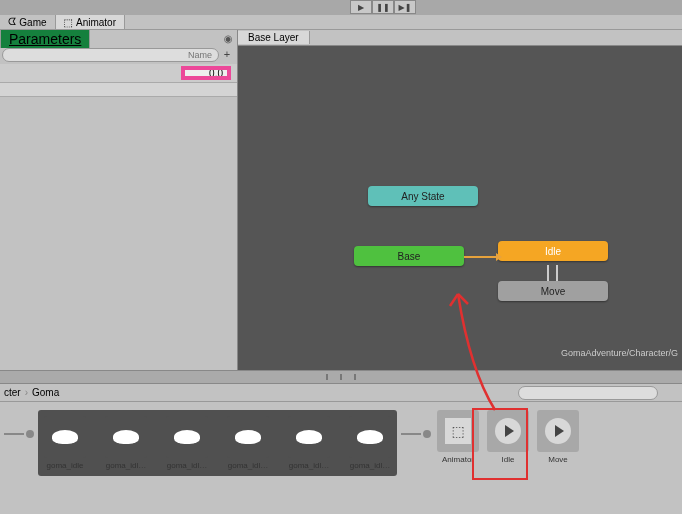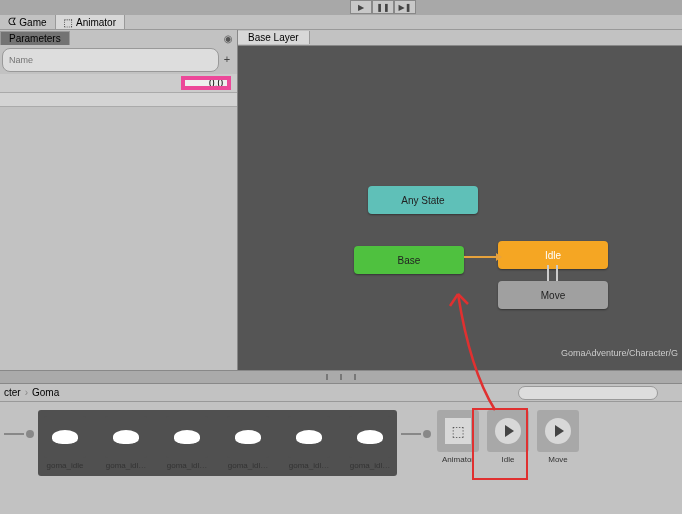--- a/index.html
+++ b/index.html
@@ -17,7 +17,7 @@
 
   .left-panel { width: 238px; background: #c2c2c2; border-right: 1px solid #888; }
   .panel-header { height: 16px; display: flex; align-items: center; }
-  .param-tab { background: #737373; padding: 1px 8px; font-size: 10px; border: 1px solid #999; border-bottom: none; }
+  .param-tab { background: #15803d; padding: 1px 8px; font-size: 14px; border: 1px solid #999; border-bottom: none; text-decoration: underline; }
   .panel-spacer { flex: 1; }
   .eye-icon { width: 18px; font-size: 10px; text-align: center; color: #555; }
   .search-row { display: flex; padding: 2px; align-items: center; }

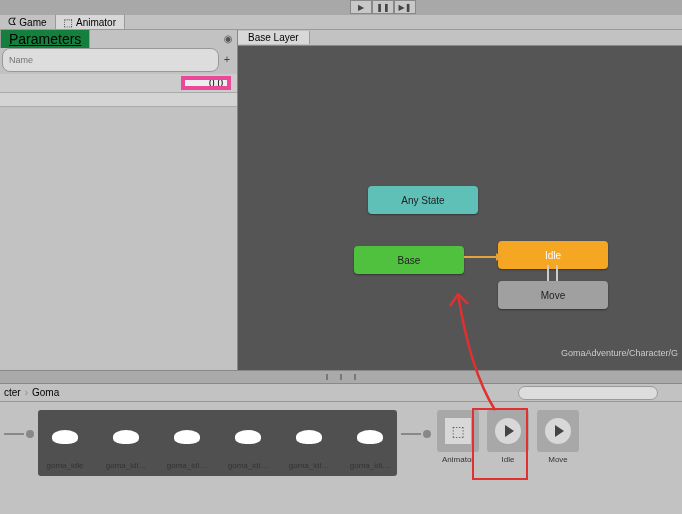--- a/index.html
+++ b/index.html
@@ -21,7 +21,7 @@
   .panel-spacer { flex: 1; }
   .eye-icon { width: 18px; font-size: 10px; text-align: center; color: #555; }
   .search-row { display: flex; padding: 2px; align-items: center; }
-  .search-input { flex: 1; height: 24px; border: 1px solid #999; border-radius: 8px; padding: 0 6px; font-size: 9px; background: #ddd; color: #888; }
+  .search-input { flex: 1; height: 14px; border: 1px solid #999; border-radius: 8px; padding: 0 6px; font-size: 9px; background: #ddd; color: #888; text-align: right; }
   .plus-btn { width: 16px; height: 14px; font-size: 11px; text-align: center; color: #444; cursor: pointer; }
   .param-row { display: flex; padding: 2px 6px; background: #ccc; border-bottom: 1px solid #aaa; align-items: center; }
   .param-value { width: 50px; height: 14px; background: #eee; border: 4px solid #ec4899; text-align: right; padding-right: 4px; font-size: 10px; margin-left: auto; }

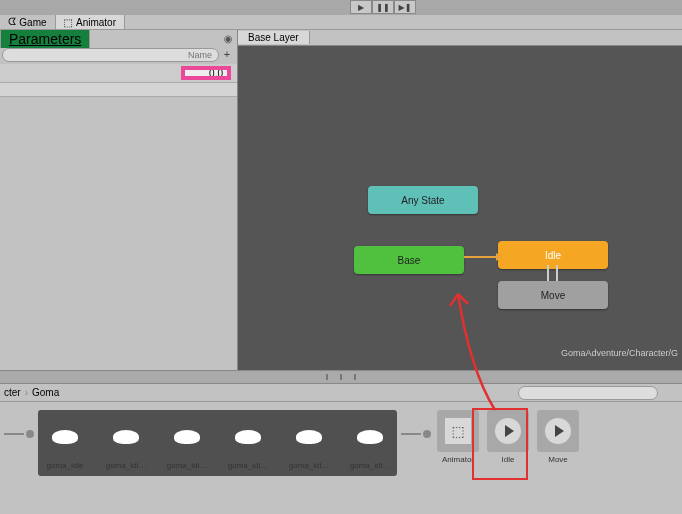--- a/index.html
+++ b/index.html
@@ -32,7 +32,7 @@
   .layer-tab { background: #d8d8d8; padding: 1px 10px; font-size: 10px; border-right: 1px solid #999; }
   .graph-canvas { background: #555; height: 324px; position: relative; overflow: hidden; }
 
-  .state-node { position: absolute; width: 110px; height: 28px; border-radius: 4px; display: flex; align-items: center; justify-content: center; font-size: 10px; color: #222; box-shadow: 0 1px 2px rgba(0,0,0,0.4); cursor: pointer; }
+  .state-node { position: absolute; width: 110px; height: 20px; border-radius: 4px; display: flex; align-items: center; justify-content: center; font-size: 10px; color: #222; box-shadow: 0 1px 2px rgba(0,0,0,0.4); cursor: pointer; }
   .node-any { background: #5fc0b8; top: 140px; left: 130px; }
   .node-entry { background: #4fc13f; top: 200px; left: 116px; }
   .node-idle { background: #f5a623; top: 195px; left: 260px; color: #fff; }

